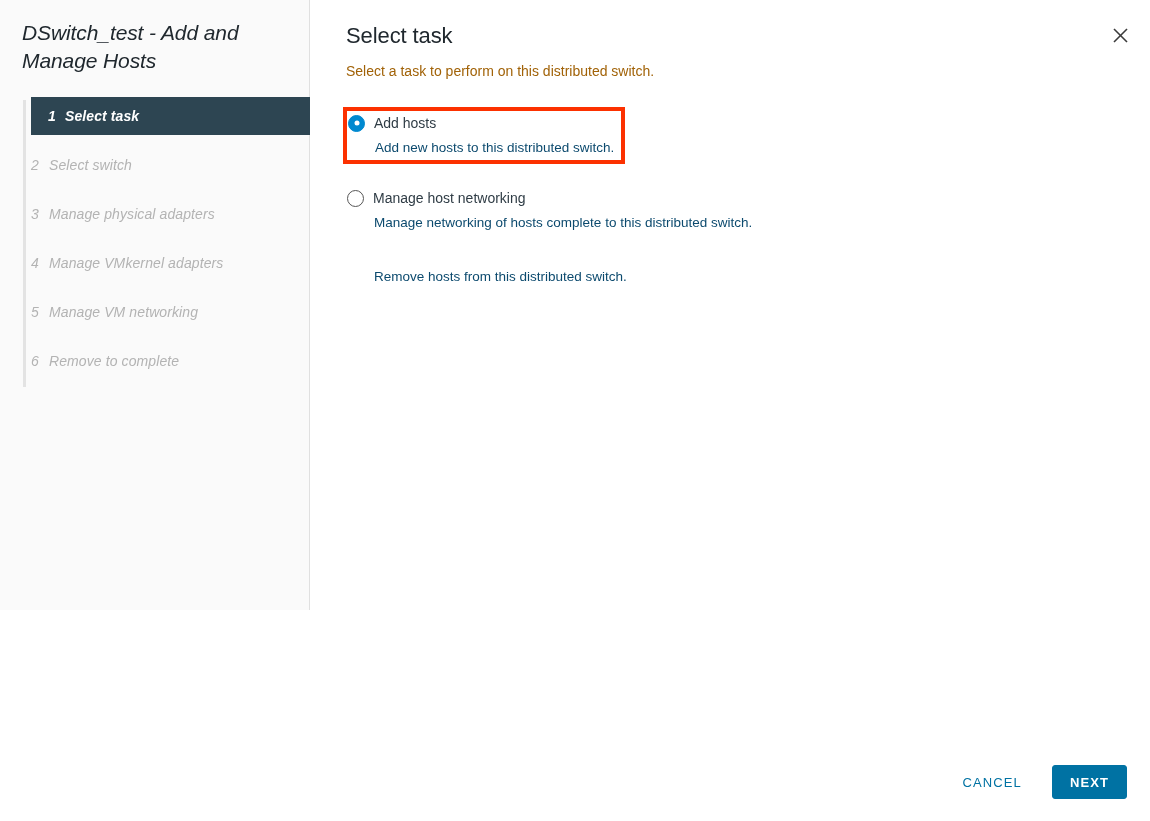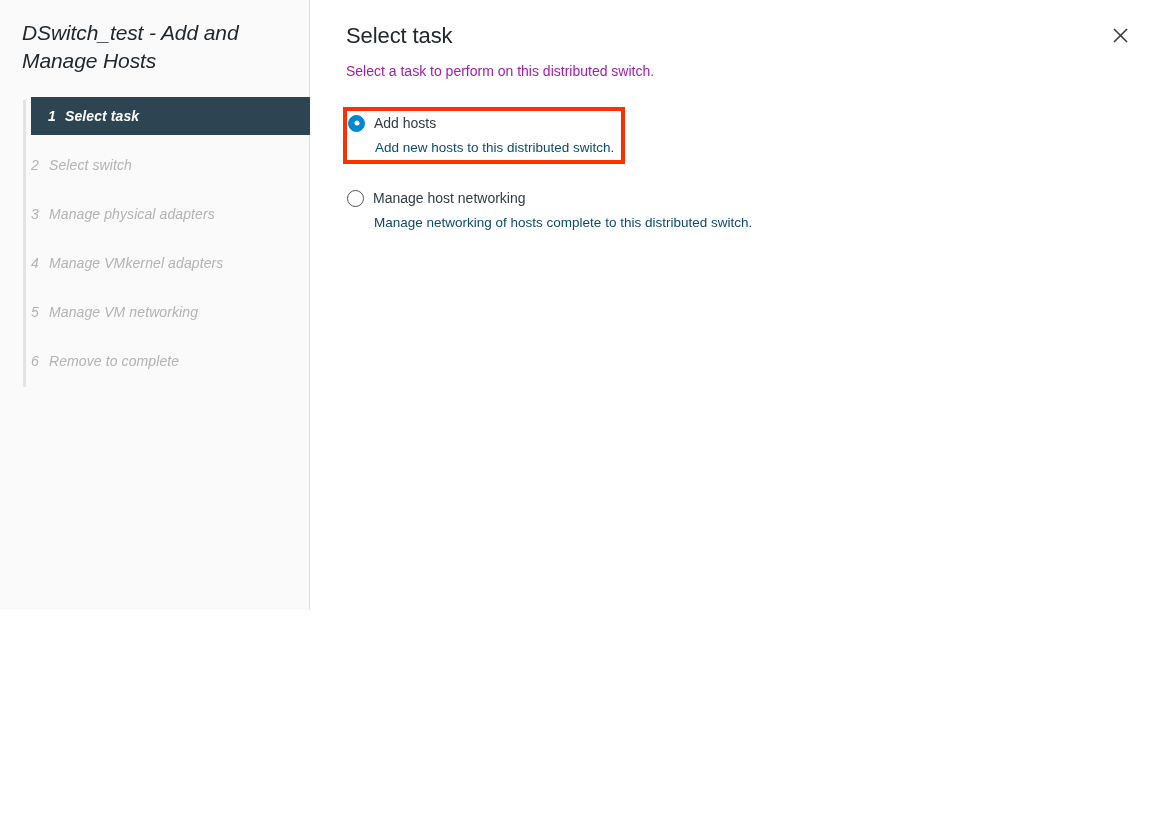--- a/index.html
+++ b/index.html
@@ -137,7 +137,7 @@
   .main-subtitle {
     margin-top: 12px;
     font-size: 14px;
-    color: #a21caf;
+    color: #a16207;
     line-height: 18px;
   }
 

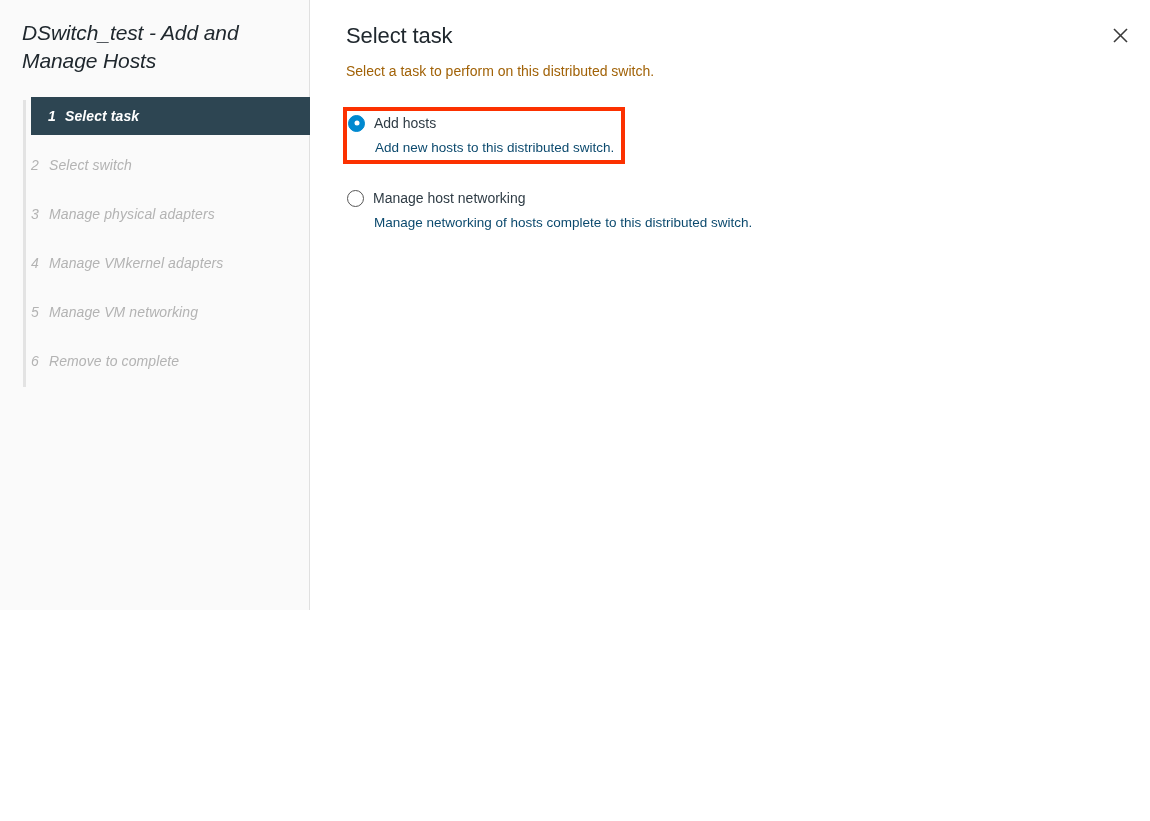--- a/index.html
+++ b/index.html
@@ -332,6 +332,7 @@
       </label>
 
       <label class="task-option">
+        <span class="task-desc" style="display:block;">Remove hosts from this distributed switch.</span>
       </label>
 
     </div>

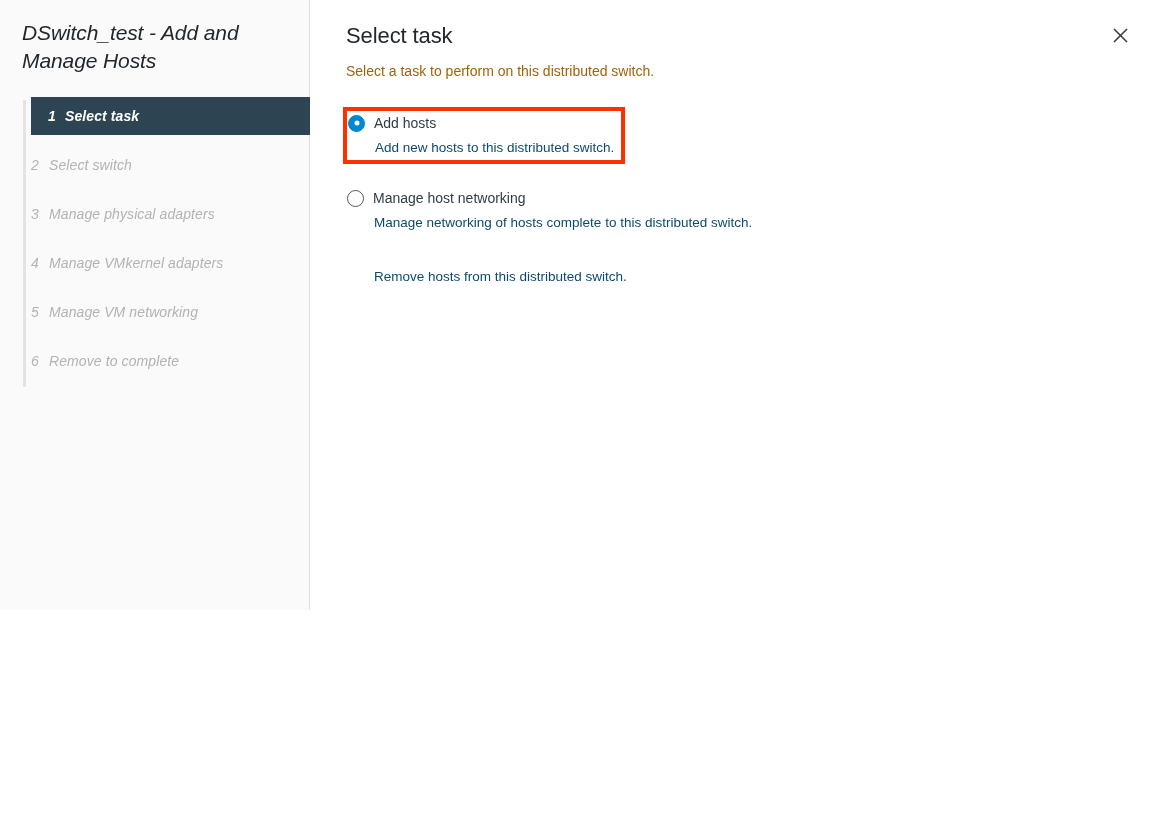--- a/index.html
+++ b/index.html
@@ -337,6 +337,10 @@
 
     </div>
 
+    <div class="footer">
+      <button class="btn-cancel">CANCEL</button>
+      <button class="btn-next">NEXT</button>
+    </div>
 
   </section>
 </div>

